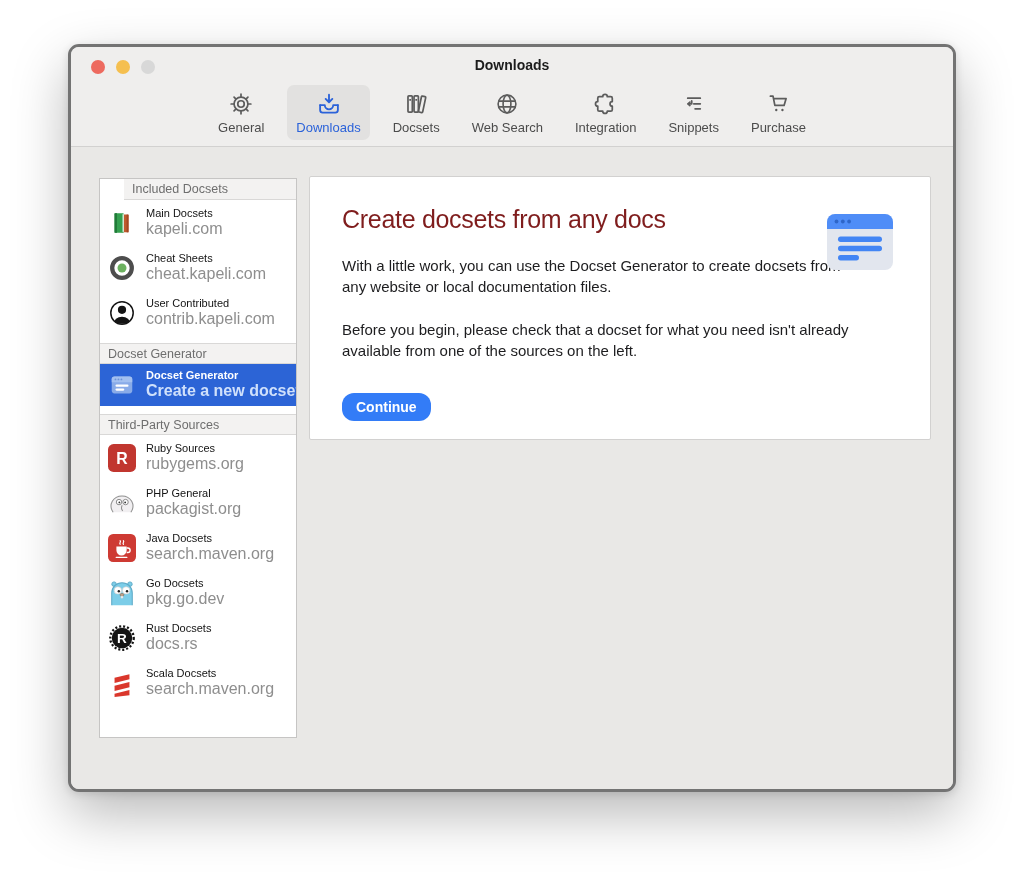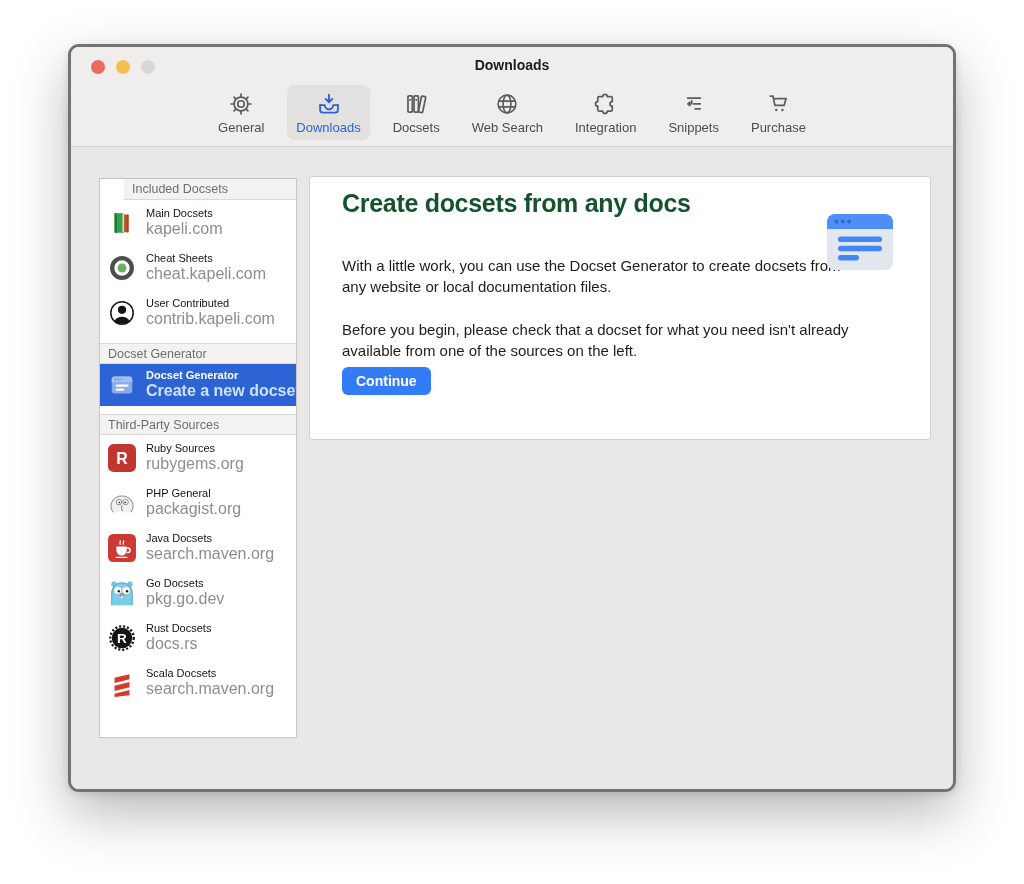--- a/index.html
+++ b/index.html
@@ -51,8 +51,8 @@
   
   .panel { position:absolute; left:238px; top:29px; width:622px; height:264px;
     background:#ffffff; border:1px solid #d2d1d0; border-radius:2px; }
-  .panel h1 { position:absolute; left:32px; top:12px; font-size:25px; letter-spacing:-0.3px;
-    font-weight:bold; color:#14532d; }
+  .panel h1 { position:absolute; left:32px; top:28px; font-size:25px; letter-spacing:-0.3px;
+    font-weight:normal; color:#7f1d1d; }
   .panel .para { position:absolute; left:32px; max-width:520px; font-size:15px;
     color:#1d1d1f; line-height:21px; }
   .panel .p1 { top:78px; }

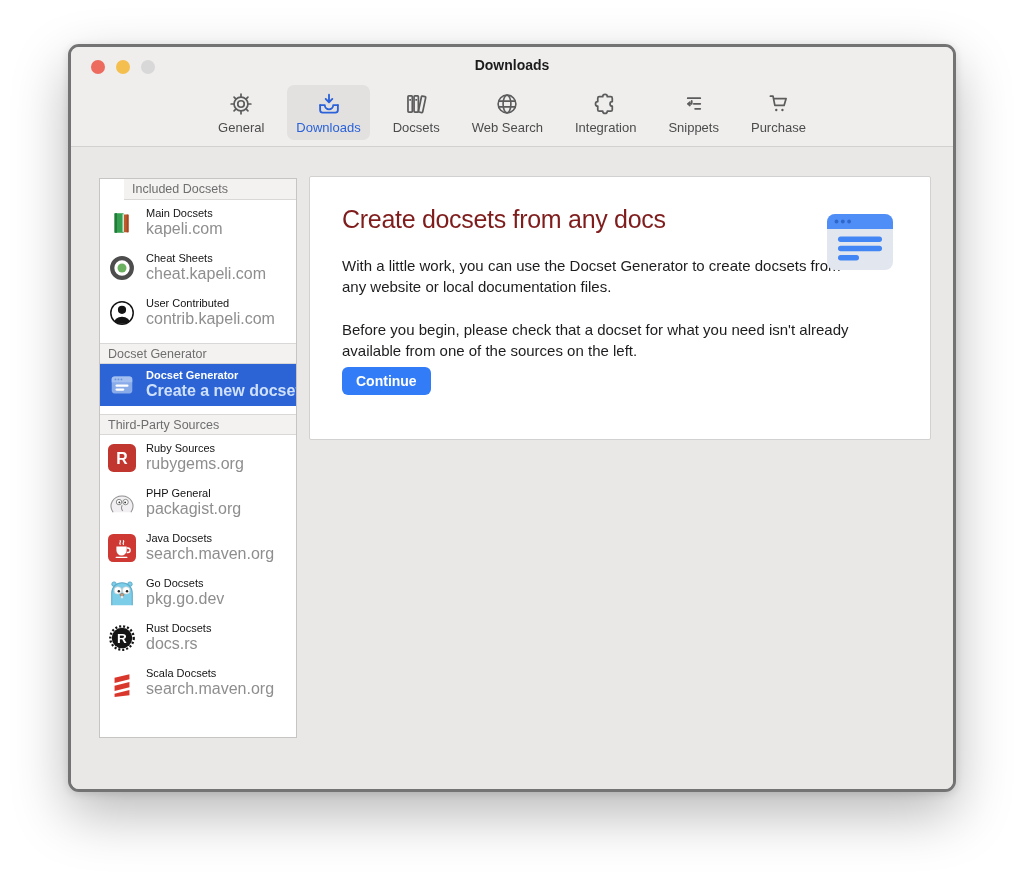--- a/index.html
+++ b/index.html
@@ -57,8 +57,8 @@
     color:#1d1d1f; line-height:21px; }
   .panel .p1 { top:78px; }
   .panel .p2 { top:142px; }
-  .btn-continue { position:absolute; left:32px; top:190px; background:#337cf7;
-    color:#fff; font-size:14px; font-weight:bold; border:none; border-radius:6px;
+  .btn-continue { position:absolute; left:32px; top:216px; background:#337cf7;
+    color:#fff; font-size:14px; font-weight:bold; border:none; border-radius:12px;
     padding:6px 14px; cursor:default; }
   .panel-icon { position:absolute; right:36px; top:36px; }
 </style>

